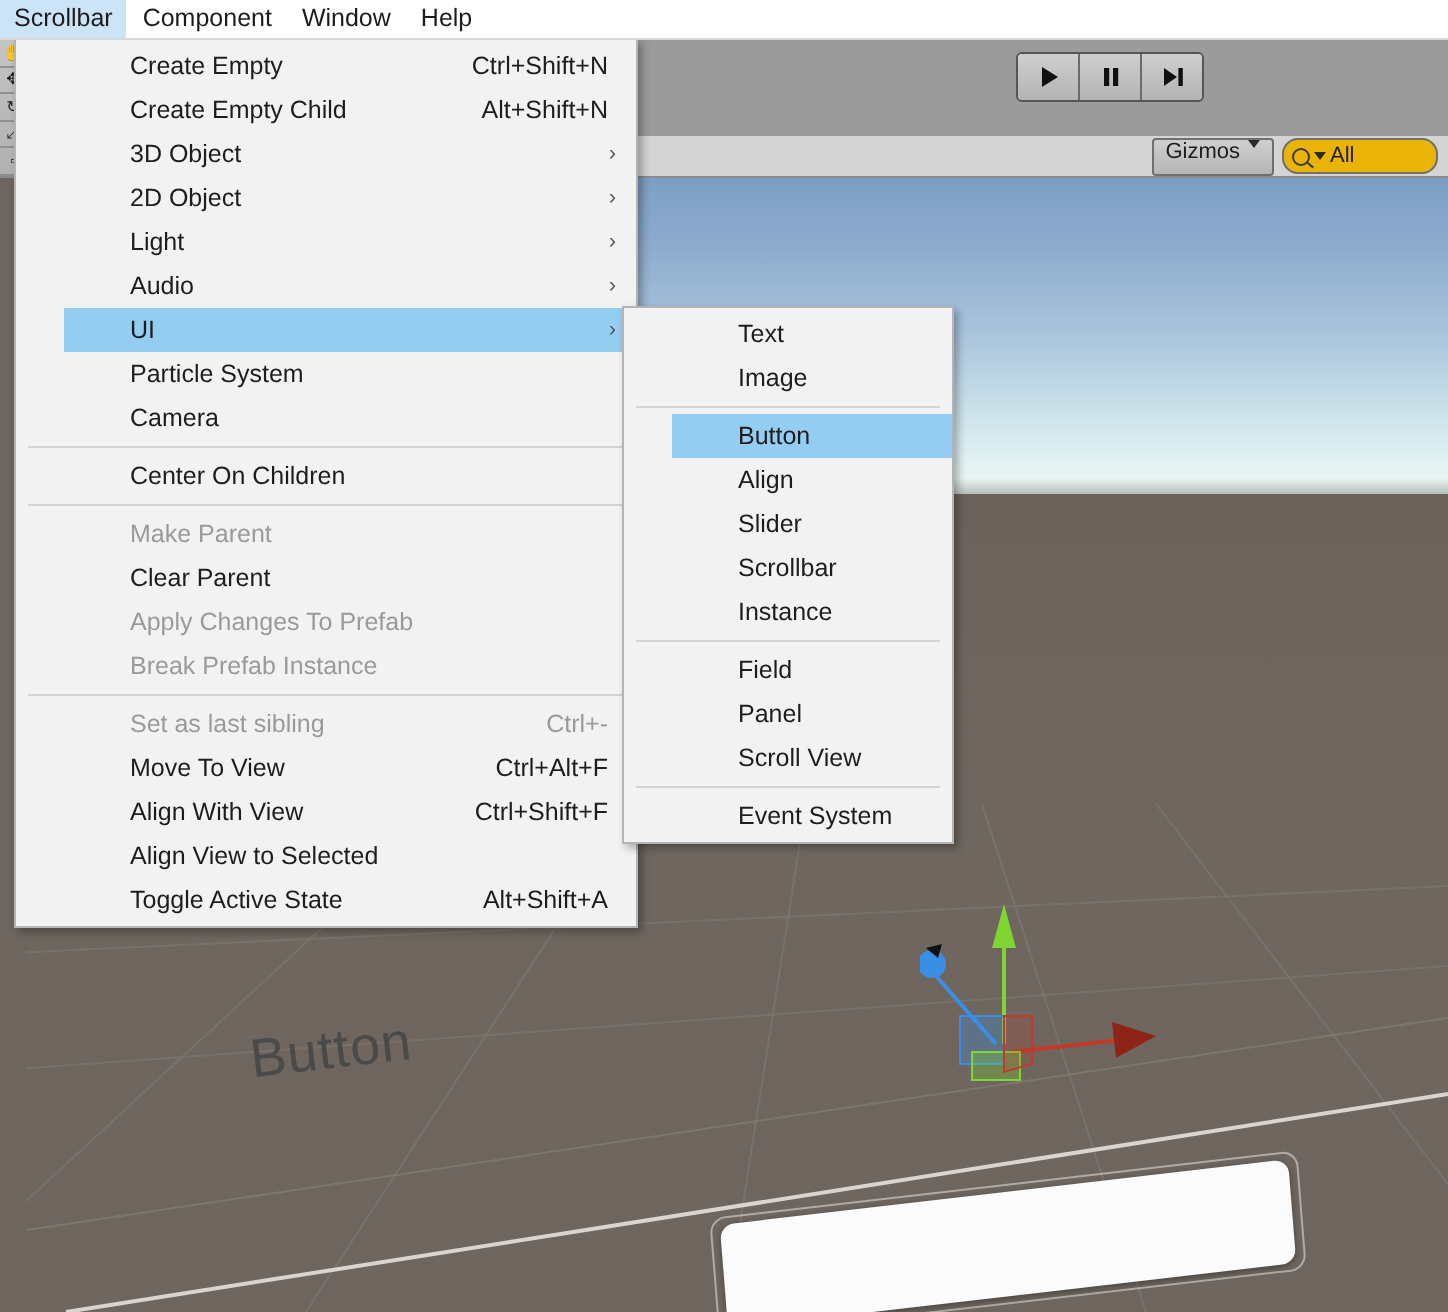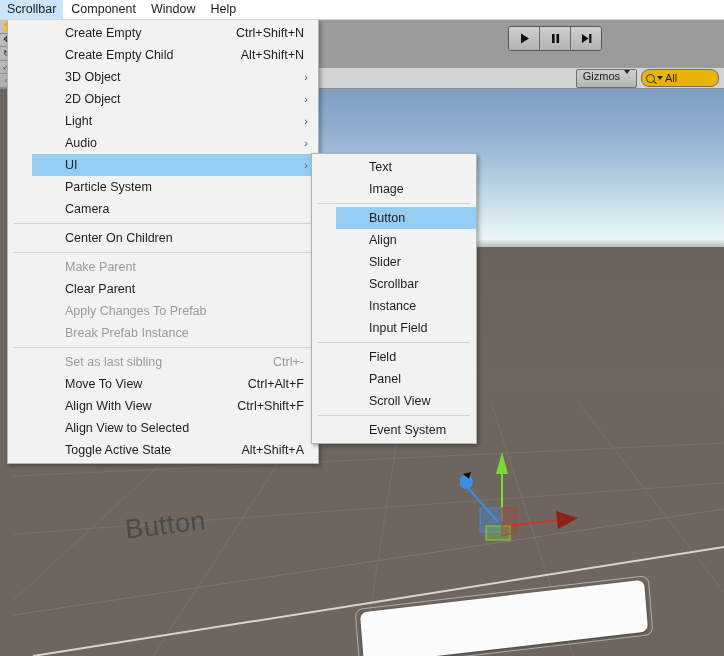--- a/index.html
+++ b/index.html
@@ -350,9 +350,6 @@
     <div class="mi">
       <span>Instance</span>
     </div>
-    <div class="mi">
-      <span>Input Field</span>
-    </div>
     <div class="sep"></div>
     <div class="mi">
       <span>Field</span>

